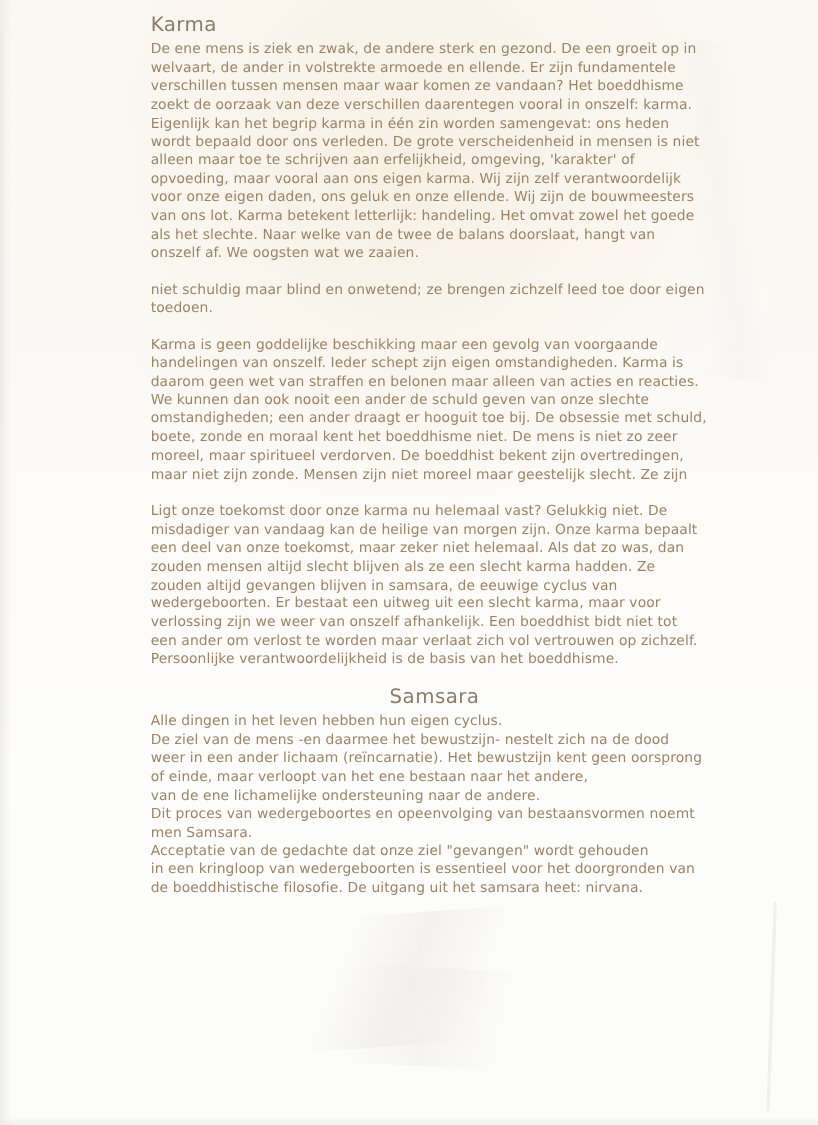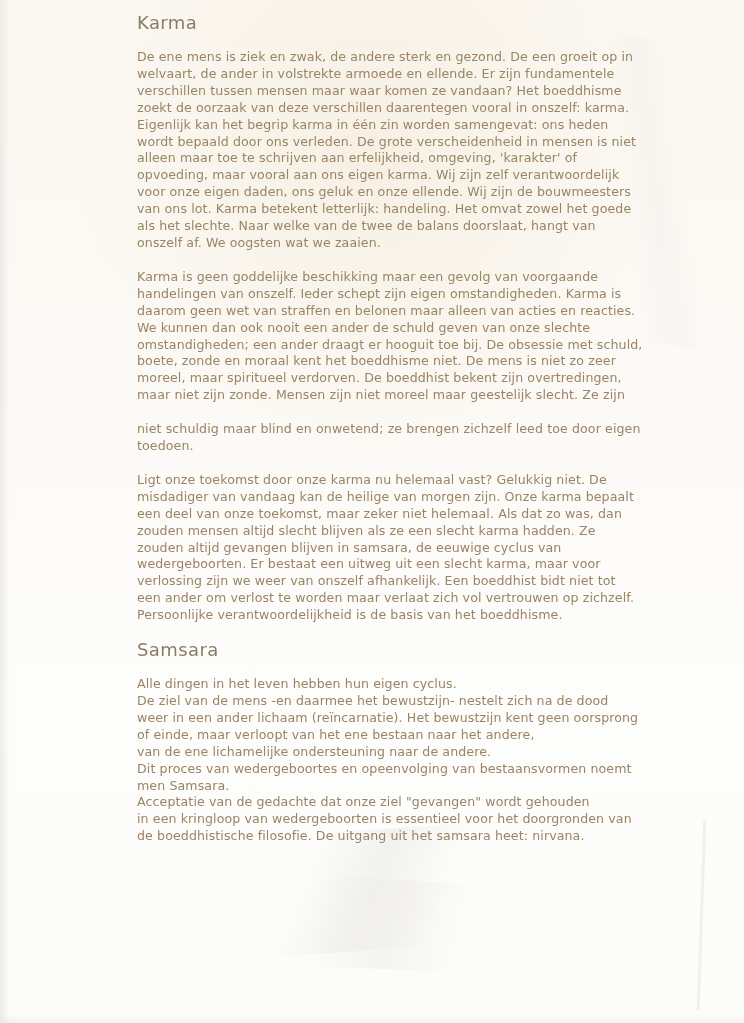--- a/index.html
+++ b/index.html
@@ -73,7 +73,7 @@
   h1.heading.second {
   }
   p.para {
-    margin: 17px 0 16px 0;
+    margin: 1px 0 16px 0;
     font-size: 12.6px;
     line-height: 16.9px;
     letter-spacing: 0.1px;

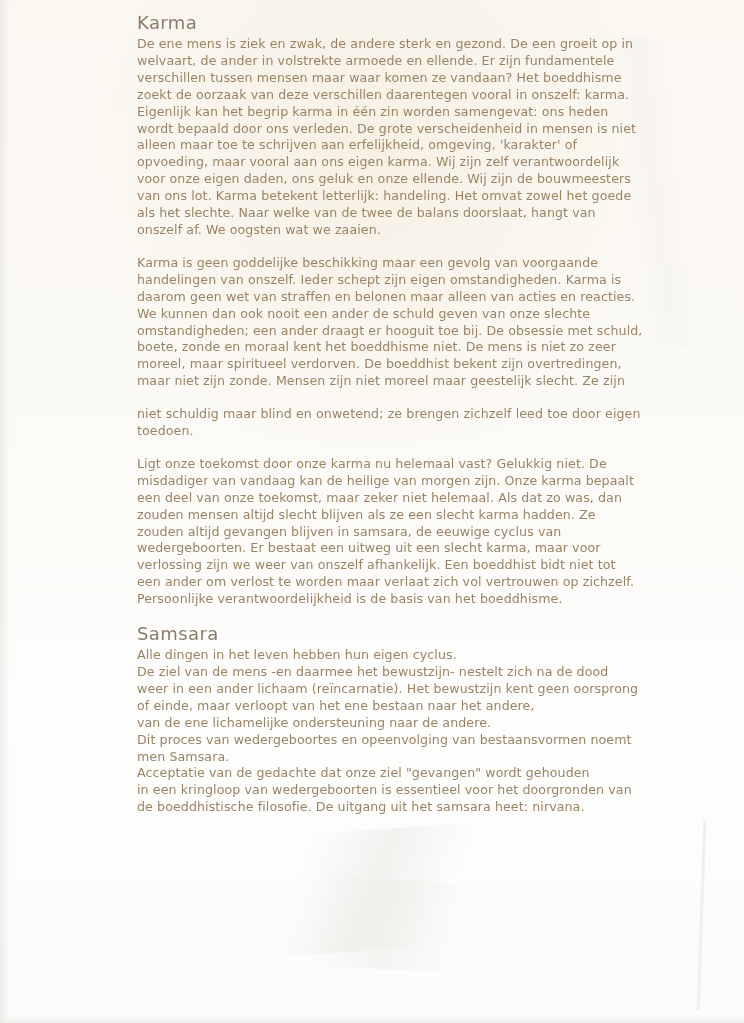--- a/index.html
+++ b/index.html
@@ -110,6 +110,9 @@
 als het slechte. Naar welke van de twee de balans doorslaat, hangt van
 onszelf af. We oogsten wat we zaaien.</p>
 
+    <p class="para">niet schuldig maar blind en onwetend; ze brengen zichzelf leed toe door eigen
+toedoen.</p>
+
     <p class="para">Karma is geen goddelijke beschikking maar een gevolg van voorgaande
 handelingen van onszelf. Ieder schept zijn eigen omstandigheden. Karma is
 daarom geen wet van straffen en belonen maar alleen van acties en reacties.
@@ -118,9 +121,6 @@
 boete, zonde en moraal kent het boeddhisme niet. De mens is niet zo zeer
 moreel, maar spiritueel verdorven. De boeddhist bekent zijn overtredingen,
 maar niet zijn zonde. Mensen zijn niet moreel maar geestelijk slecht. Ze zijn</p>
-
-    <p class="para">niet schuldig maar blind en onwetend; ze brengen zichzelf leed toe door eigen
-toedoen.</p>
 
     <p class="para">Ligt onze toekomst door onze karma nu helemaal vast? Gelukkig niet. De
 misdadiger van vandaag kan de heilige van morgen zijn. Onze karma bepaalt

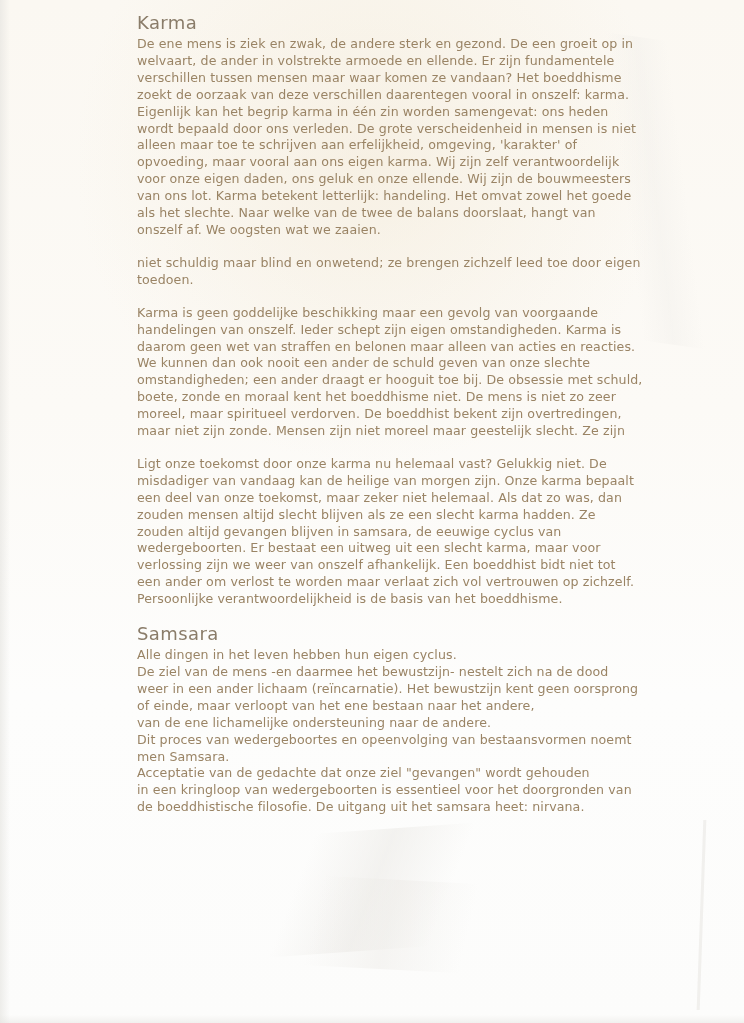--- a/index.html
+++ b/index.html
@@ -71,6 +71,7 @@
     color: #8a7c69;
   }
   h1.heading.second {
+    text-align: center;
   }
   p.para {
     margin: 1px 0 16px 0;

